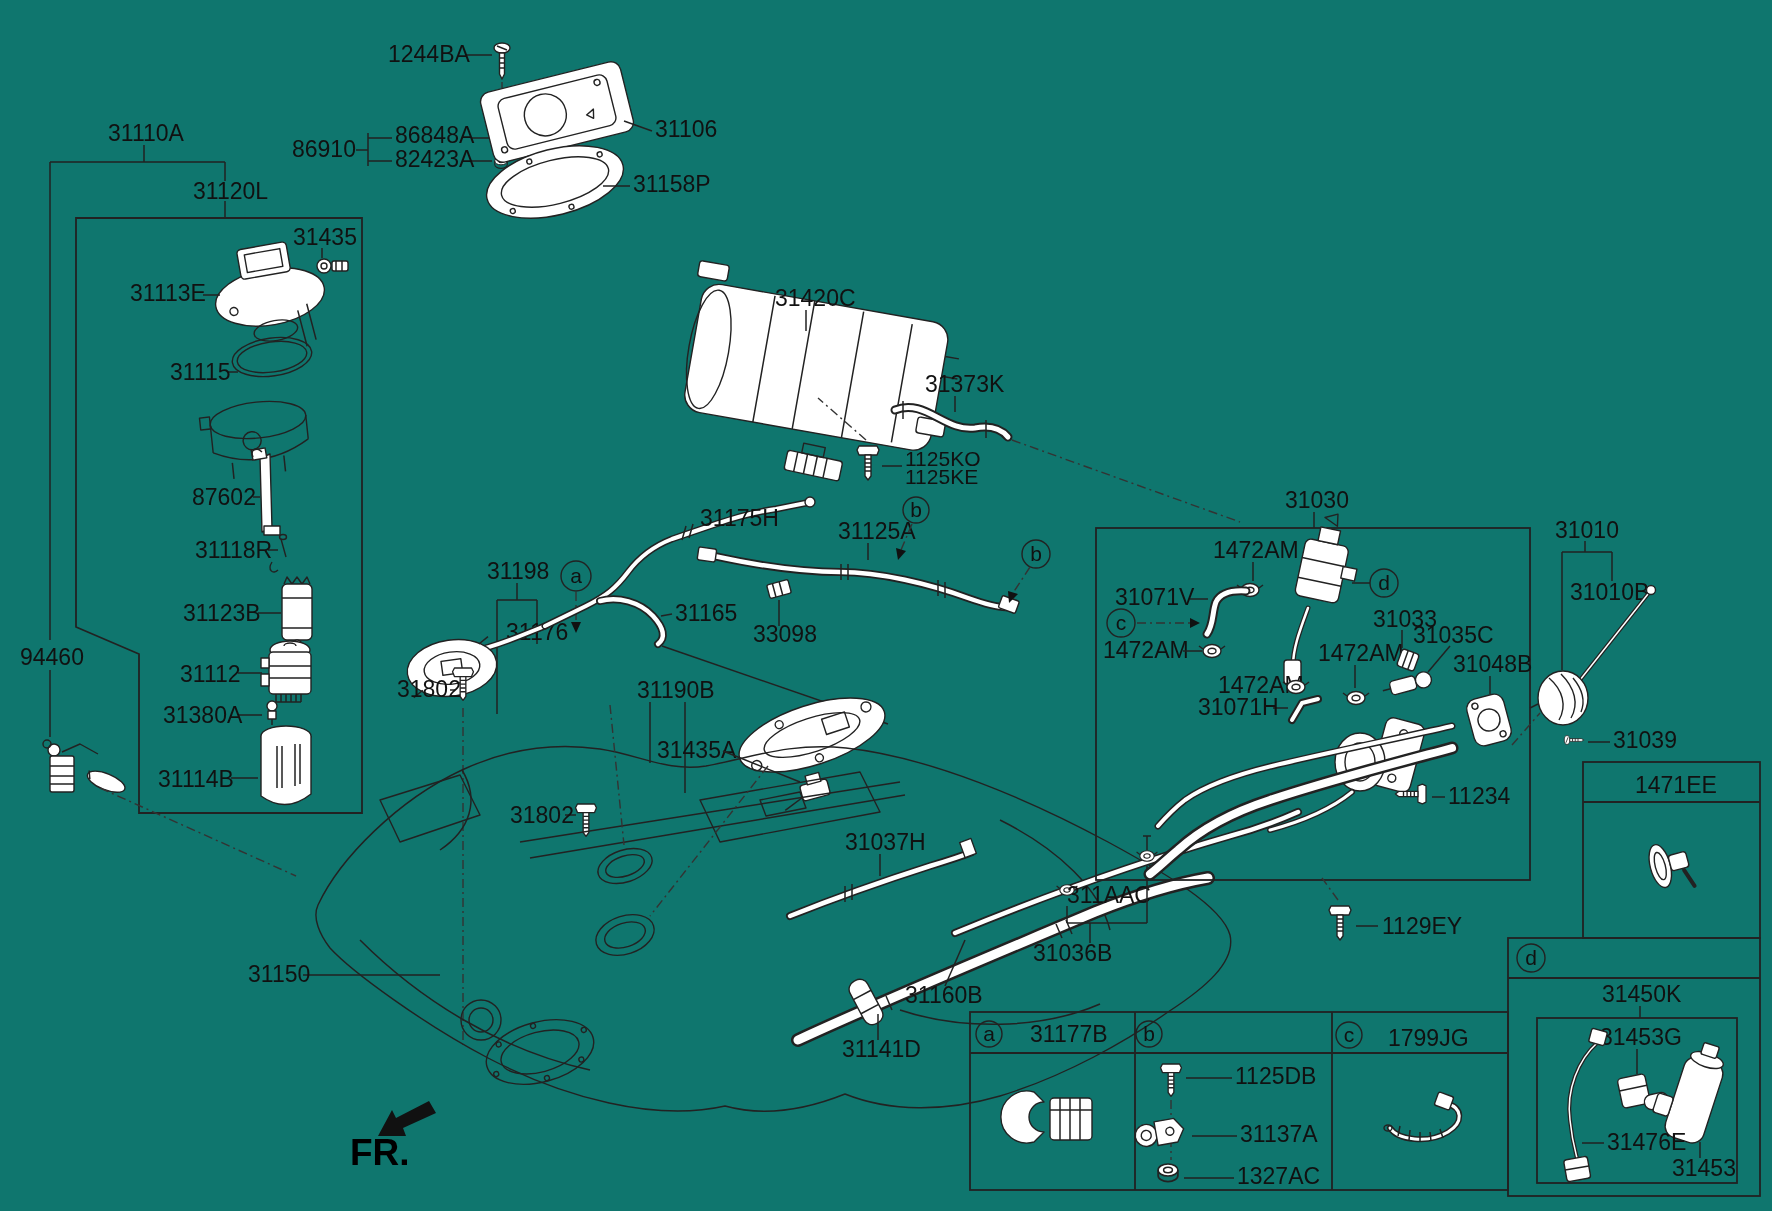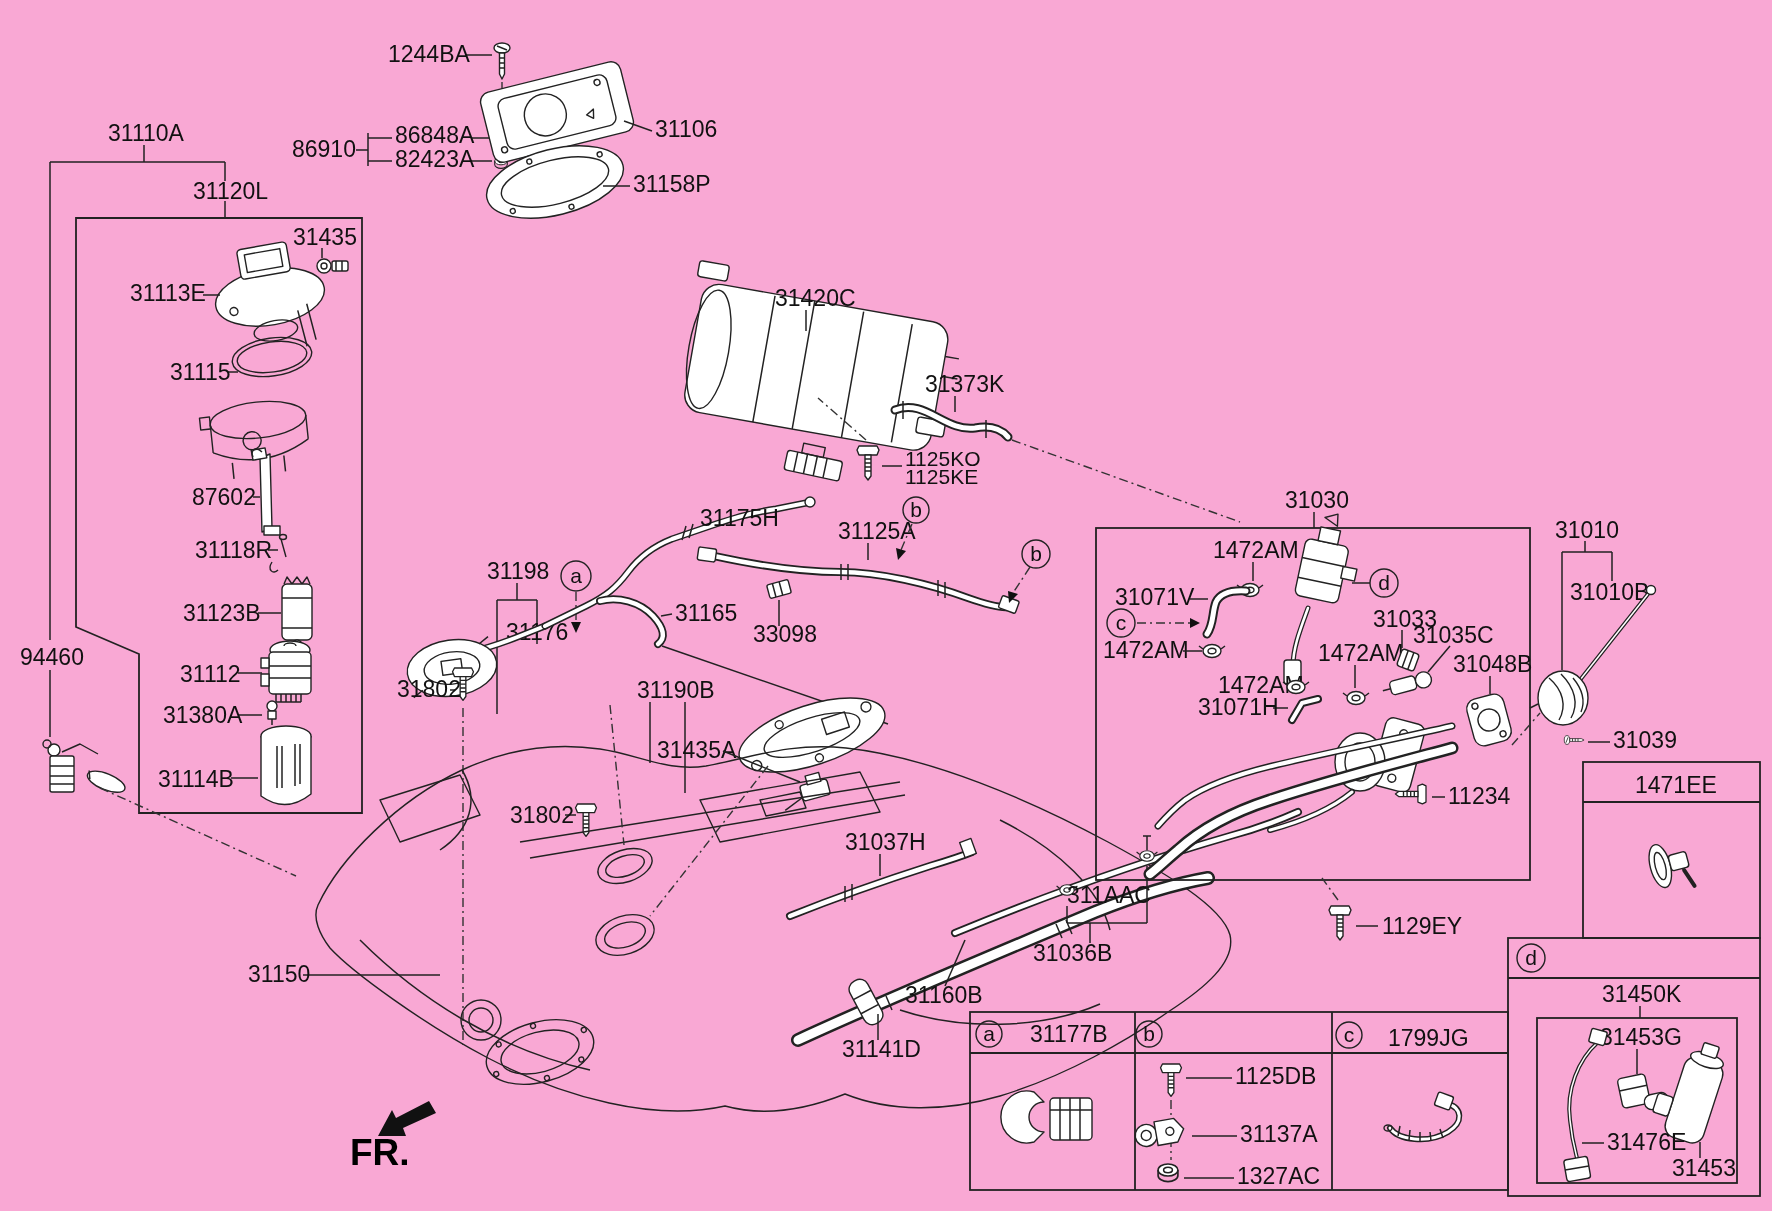--- a/index.html
+++ b/index.html
@@ -3,7 +3,7 @@
 <meta charset="utf-8">
 <style>
   html,body{margin:0;padding:0;background:#fff;}
-  .canvas{position:relative;width:1772px;height:1211px;background:#f9a8d4;overflow:hidden;
+  .canvas{position:relative;width:1772px;height:1211px;background:#0f766e;overflow:hidden;
           font-family:"Liberation Sans", sans-serif;}
   svg{position:absolute;left:0;top:0;}
   .lbl{font-family:"Liberation Sans", sans-serif;font-size:23px;fill:#111;}

